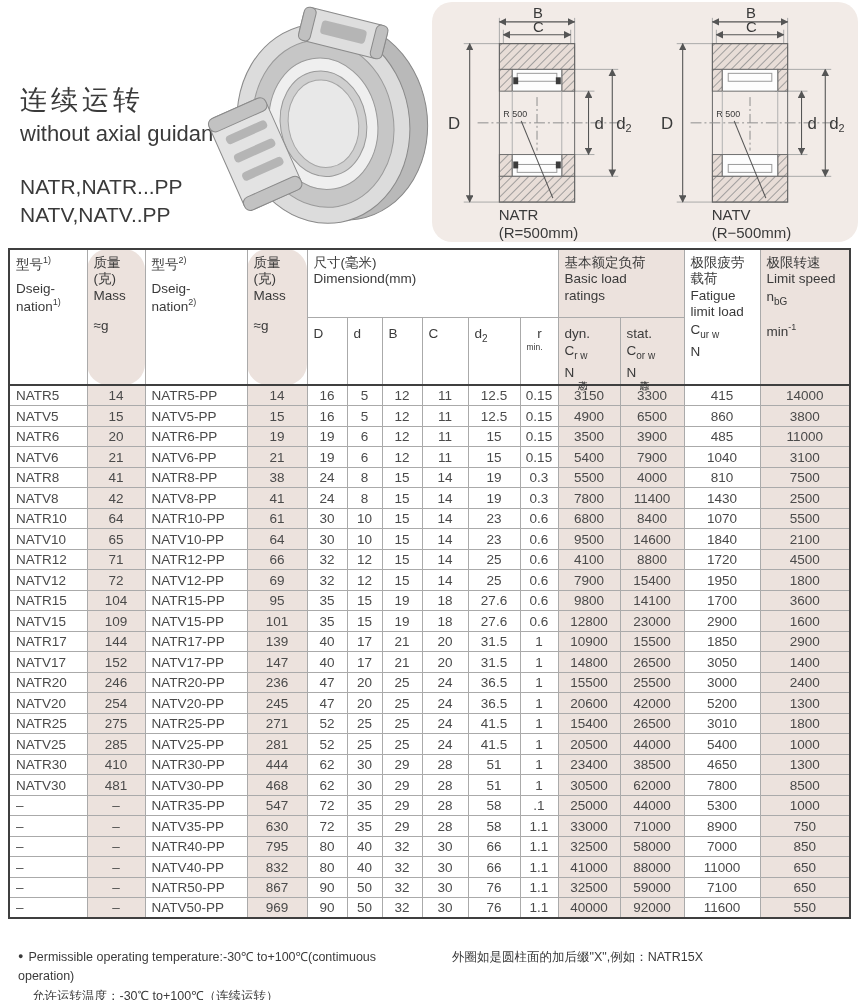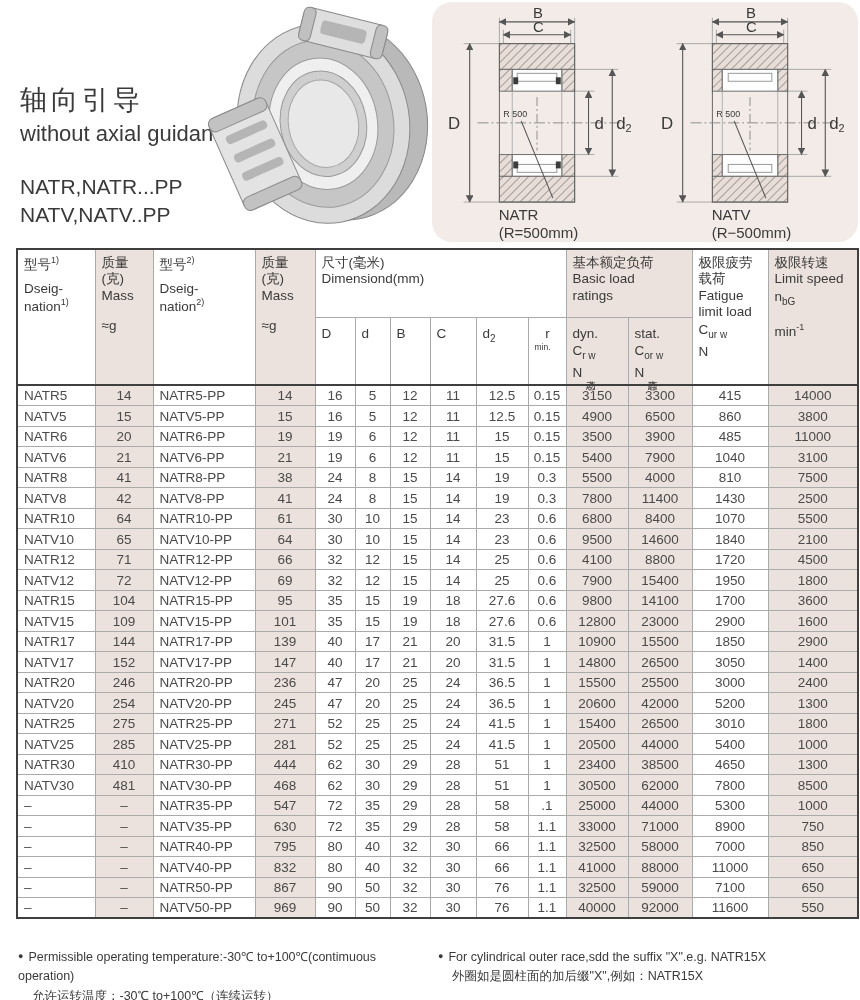--- a/index.html
+++ b/index.html
@@ -74,7 +74,7 @@
 <div class="page">
 
   <div class="intro-text">
-    <div class="intro-title">轴向引导</div>
+    <div class="intro-title">连续运转</div>
     <div class="intro-sub">without axial guidance</div>
     <div class="series-block">
       <div class="series">NATR,NATR...PP</div>

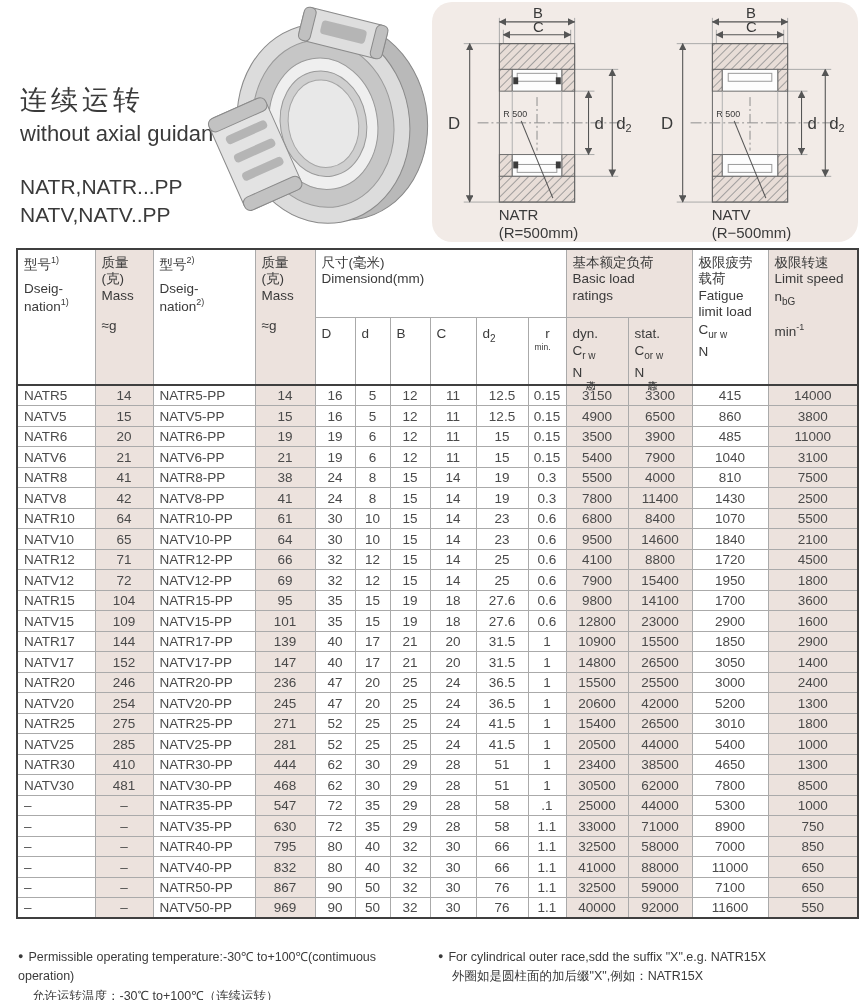--- a/index.html
+++ b/index.html
@@ -27,7 +27,7 @@
   .dimtext.small{font-size:9px;}
 
   
-  table.spec{position:absolute;left:16px;top:248px;border-collapse:collapse;table-layout:fixed;
+  table.spec{position:absolute;left:8px;top:248px;border-collapse:collapse;table-layout:fixed;
     border:2px solid var(--border-dark);font-size:13px;}
   .spec th,.spec td{border:1px solid var(--grid);}
   .spec thead{border-bottom:2px solid var(--border-dark);}

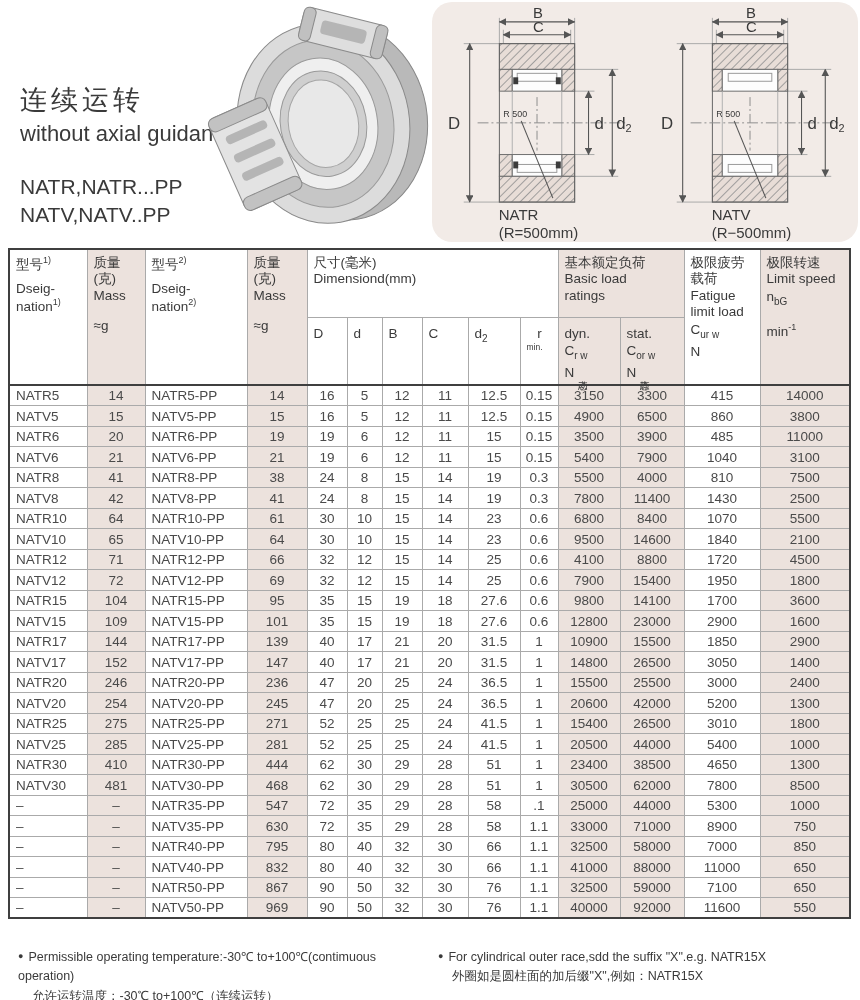--- a/index.html
+++ b/index.html
@@ -34,7 +34,7 @@
   .spec thead th{font-weight:normal;text-align:left;vertical-align:top;padding:5px 5px 3px 6px;
     font-size:13.5px;line-height:1.22;}
   .spec thead tr.sub th{vertical-align:top;padding-top:8px;}
-  .cmid{text-align:right;}
+  .cmid{text-align:right;border-radius:21px;}
   .shade{background:var(--shade);}
   .spec td{height:20.5px;text-align:center;padding:0 3px;color:#4a4a4a;font-size:13.5px;}
   .spec td.left{text-align:left;padding-left:6px;}

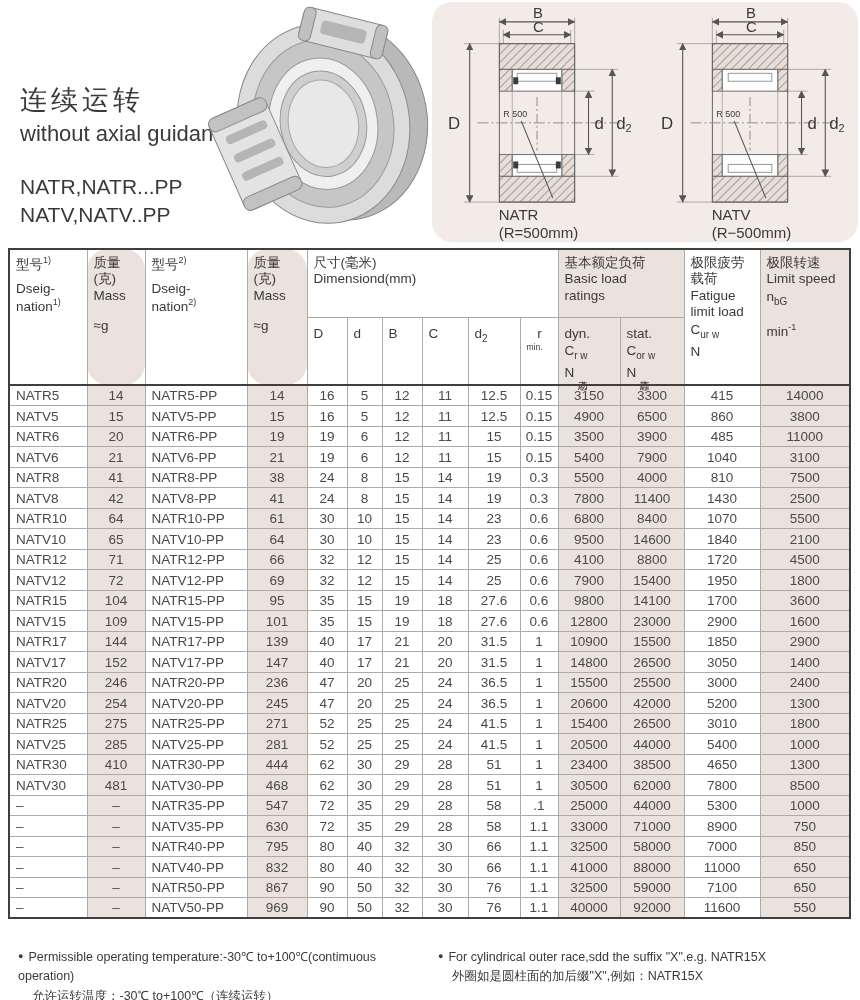--- a/index.html
+++ b/index.html
@@ -739,7 +739,6 @@
       <div class="cn">允许运转温度：-30℃ to+100℃（连续运转）</div>
     </div>
     <div class="note">
-      <div class="en"><span class="bullet">●</span><span>For cylindrical outer race,sdd the suffix "X".e.g. NATR15X</span></div>
       <div class="cn">外圈如是圆柱面的加后缀"X",例如：NATR15X</div>
     </div>
   </div>

